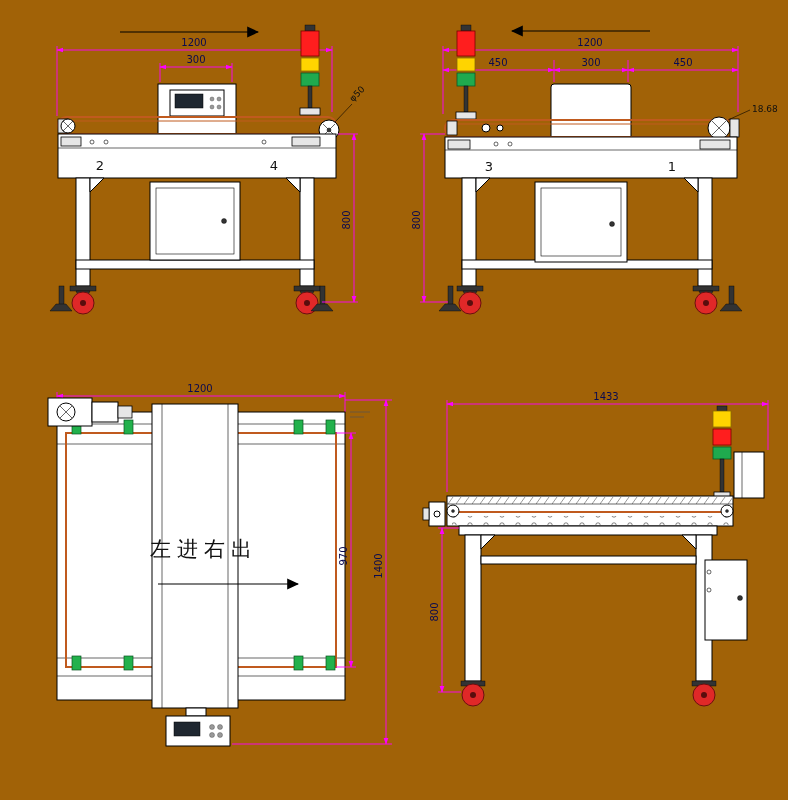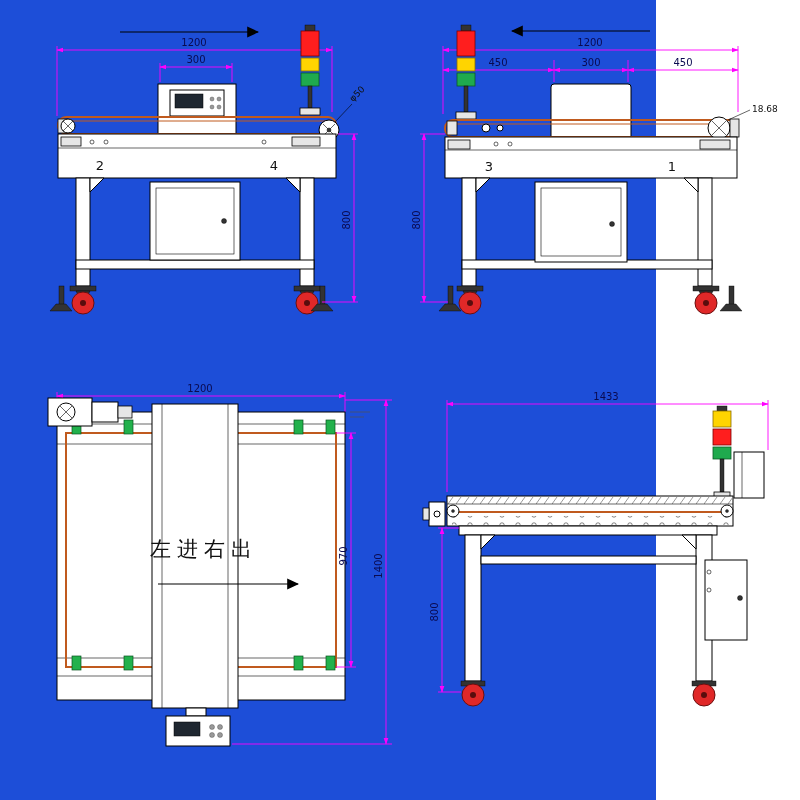--- a/index.html
+++ b/index.html
@@ -8,7 +8,7 @@
     --lamp_red:#ff1e1e; --lamp_yellow:#ffd400; --lamp_green:#1faa4e;
   }
   html,body{margin:0;padding:0;background:#fff;}
-  #stage{width:656px;height:800px;position:relative;background:#1d4ed8;
+  #stage{width:788px;height:800px;position:relative;background:#a16207;
          font-family:"DejaVu Sans",sans-serif;}
   .olf  {fill:#fff;stroke:#000;stroke-width:1;}
   .olg  {fill:#e6e6e6;stroke:#000;stroke-width:.8;}

